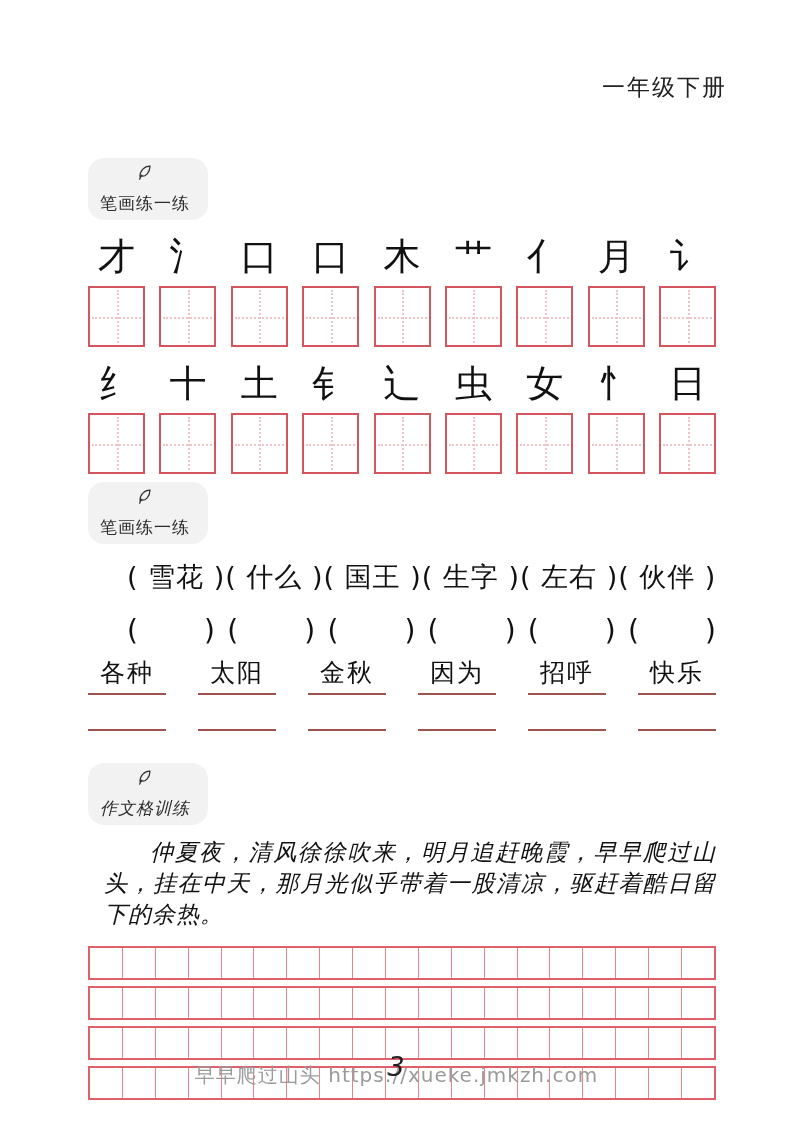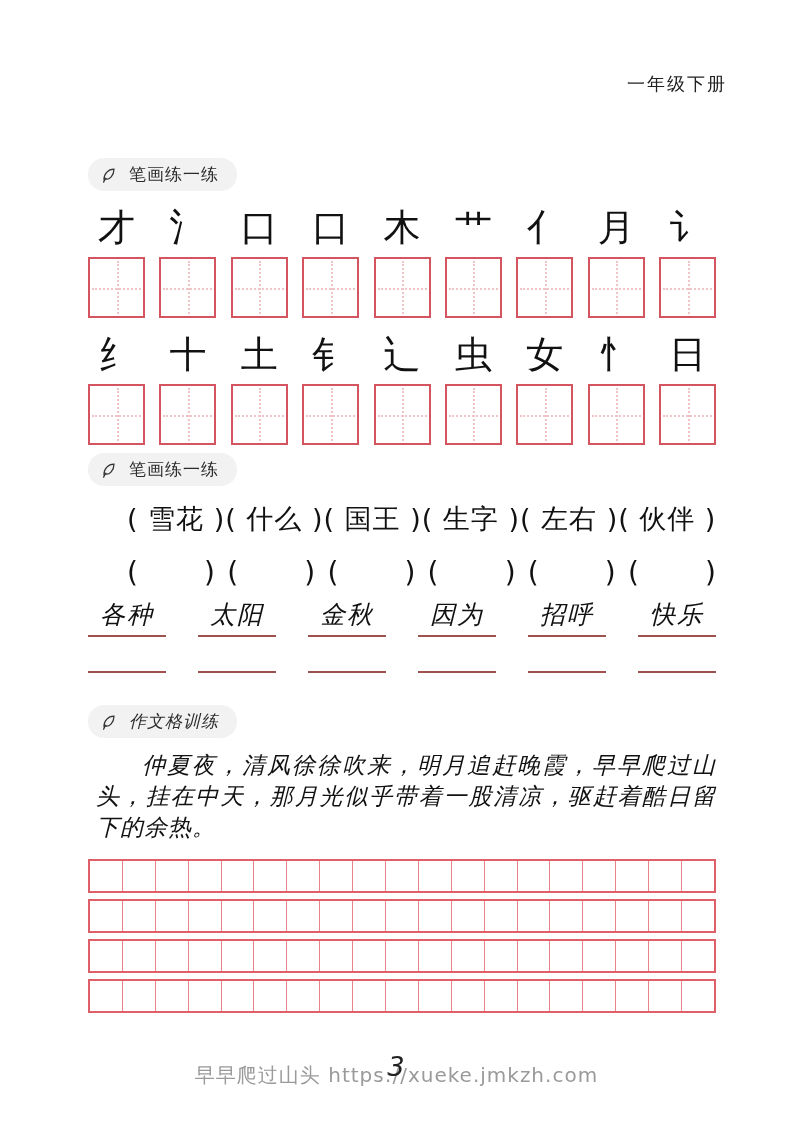--- a/index.html
+++ b/index.html
@@ -15,7 +15,7 @@
   }
   .grade-label{
     position:absolute;top:72px;right:66px;
-    font-size:18px;letter-spacing:2px;color:#222;
+    font-size:23px;letter-spacing:2px;color:#222;
   }
   
   .pill{

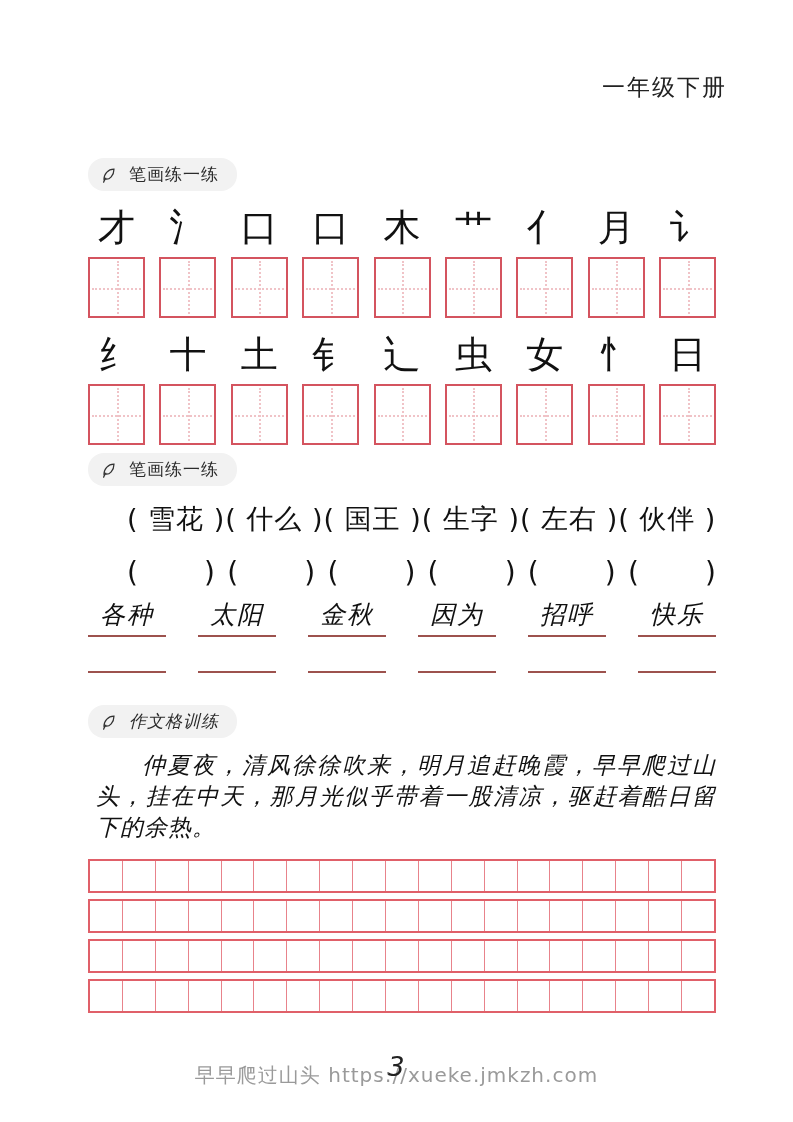--- a/index.html
+++ b/index.html
@@ -23,7 +23,7 @@
     background:var(--pill,#f2f2f2);
     border-radius:16px;
     padding:5px 18px 5px 12px;
-    font-size:17px;color:#2b2b2b;letter-spacing:1px;
+    font-size:17px;color:#2b2b2b;letter-spacing:1px;flex-direction:column;
   }
   .leaf{display:inline-flex;width:18px;height:18px;}
   .section-stroke{margin-top:158px;}

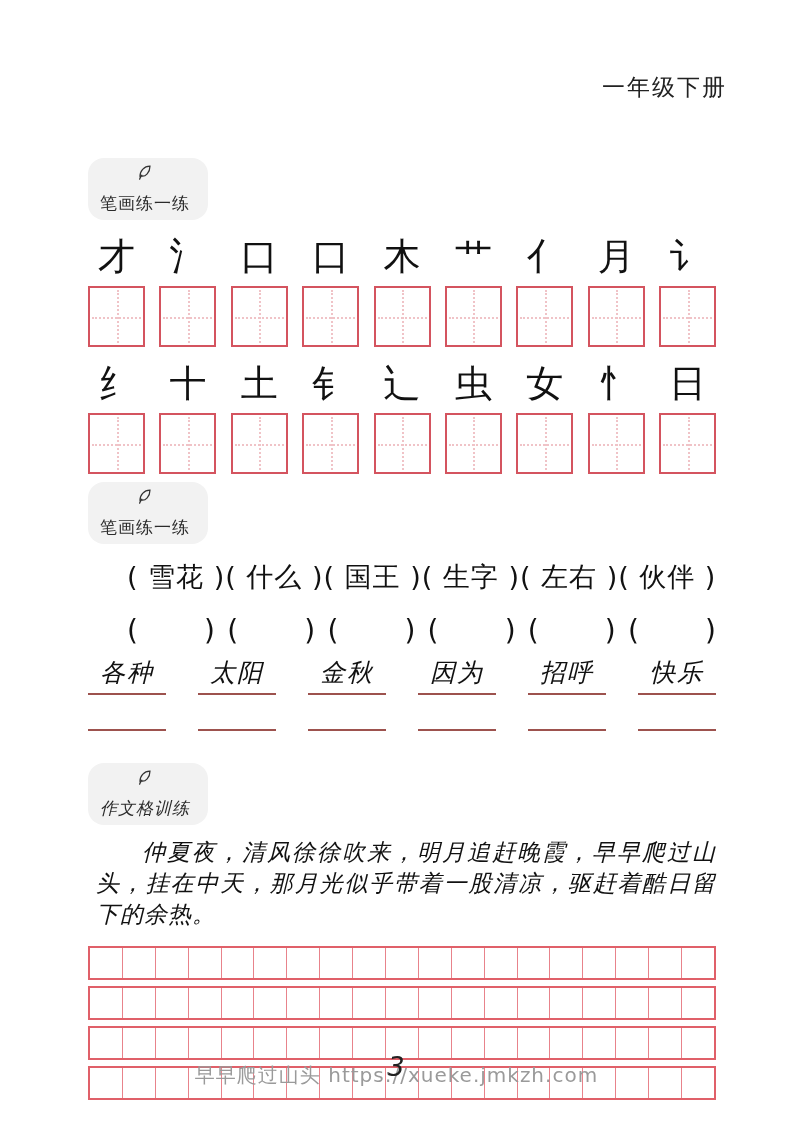--- a/index.html
+++ b/index.html
@@ -68,7 +68,6 @@
     font-size:25px;letter-spacing:2px;color:#111;
     border-bottom:2px solid var(--uline,#9d524e);
     padding-bottom:4px;
-    font-style:italic;
   }
   .empty-underline{
     display:inline-block;width:78px;height:0;

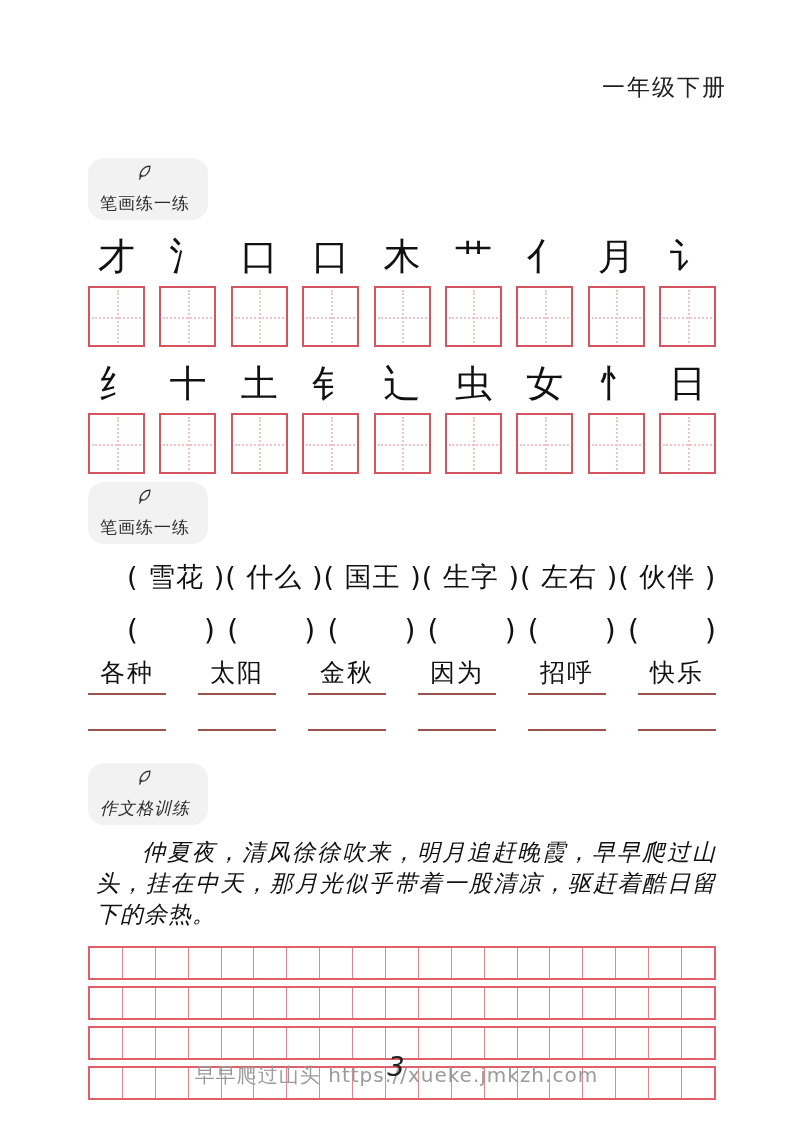--- a/index.html
+++ b/index.html
@@ -77,7 +77,7 @@
   
   .section-comp{margin-top:32px;font-style:italic;}
   .para{
-    margin:12px 0 0 8px;
+    margin:12px 0 0 16px;
     font-size:23px;line-height:31px;letter-spacing:1px;
     color:#111;text-indent:2em;text-align:justify;
   }

